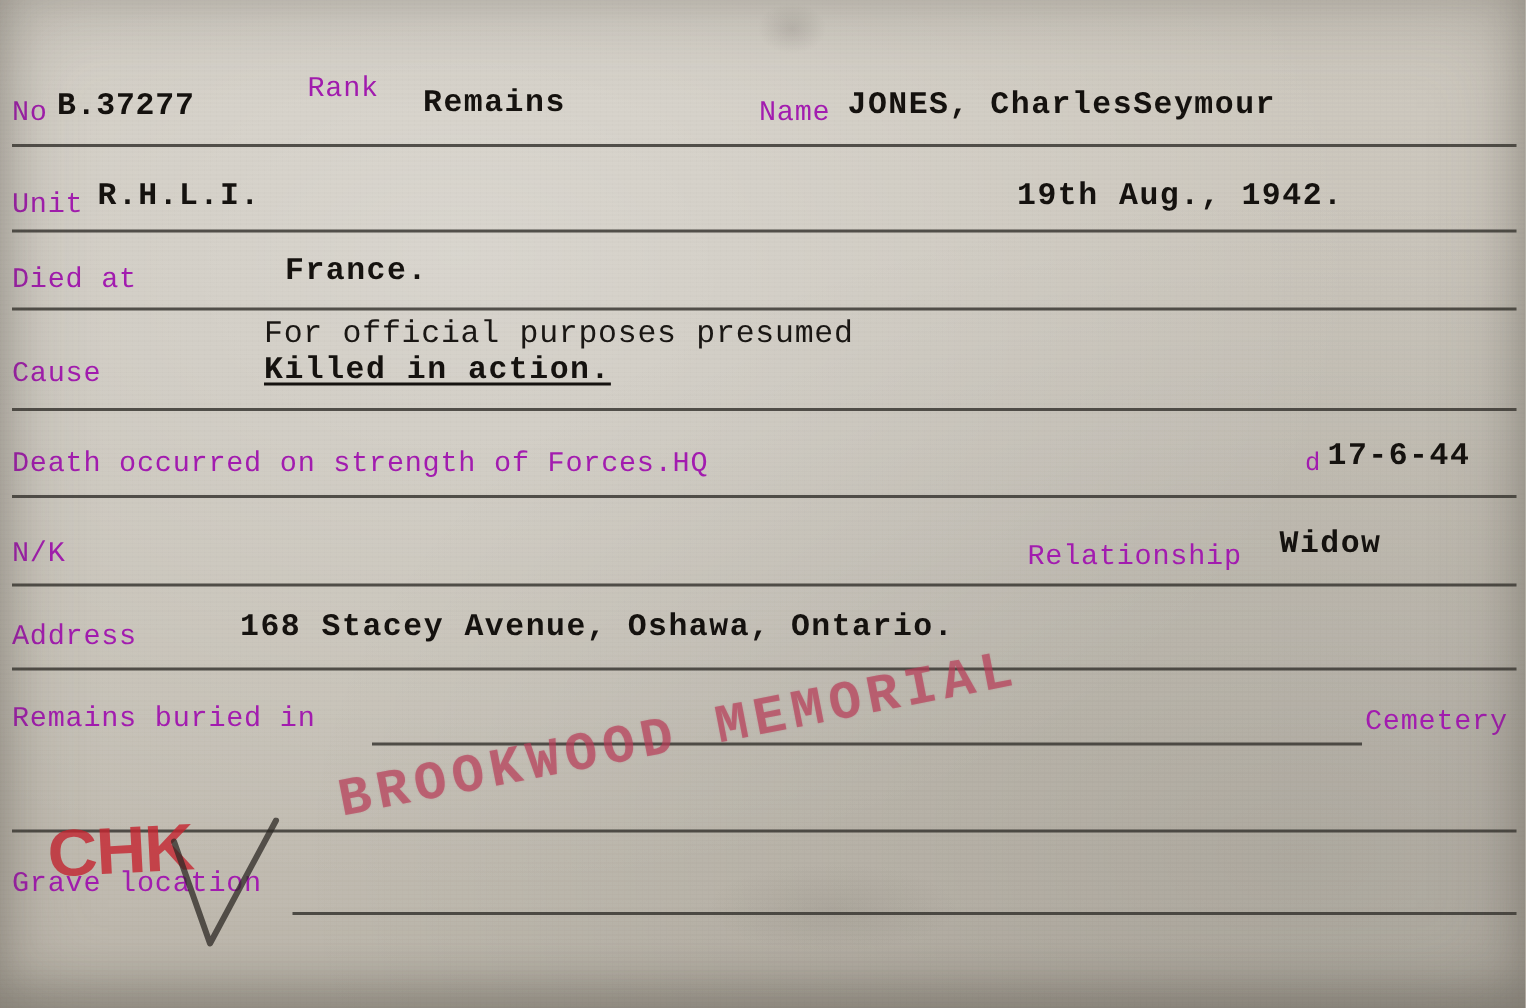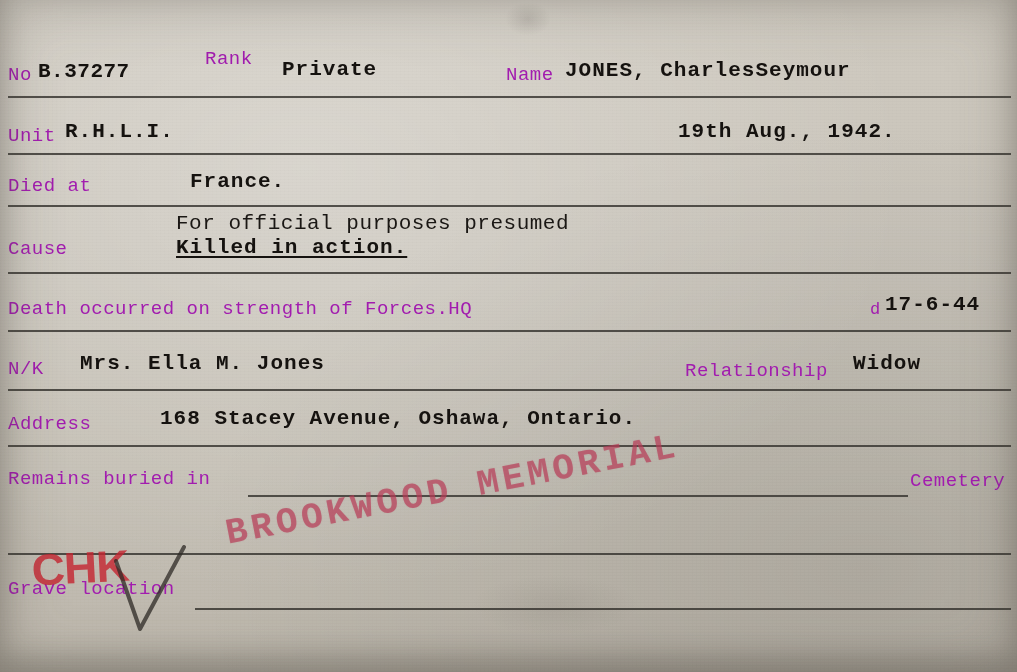--- a/index.html
+++ b/index.html
@@ -141,7 +141,7 @@
   <div class="lbl" style="left:8px; top:64px;">No</div>
   <div class="val" style="left:38px; top:60px;">B.37277</div>
   <div class="lbl" style="left:205px; top:48px;text-align:center;">Rank</div>
-  <div class="val typed" style="left:282px; top:58px;">Private</div>
+  <div class="val typed" style="left:282px; top:58px;">Remains</div>
   <div class="lbl" style="left:478px; top:64px;margin-left:28px;">Name</div>
   <div class="val typed" style="left:565px; top:59px;text-align:right;">JONES, CharlesSeymour</div>
 

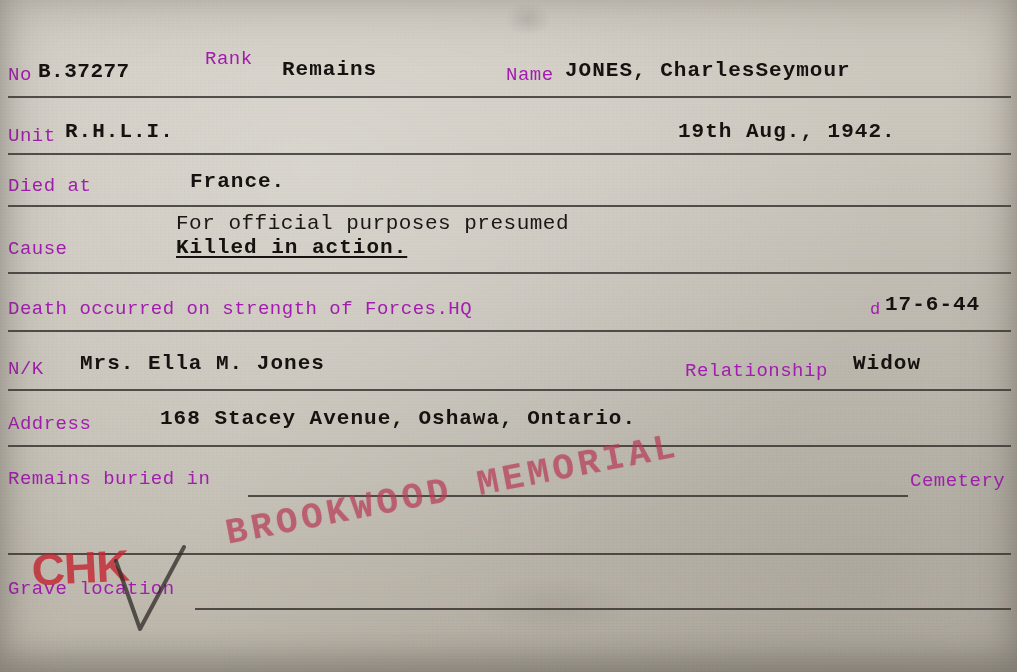--- a/index.html
+++ b/index.html
@@ -166,7 +166,6 @@
 
   <div class="rule" style="left:8px; top:389px; width:1003px;"></div>
   <div class="lbl" style="left:8px; top:358px;">N/K</div>
-  <div class="val typed" style="left:80px; top:352px;">Mrs. Ella M. Jones</div>
   <div class="lbl" style="left:685px; top:360px;">Relationship</div>
   <div class="val typed" style="left:853px; top:352px;">Widow</div>
 

